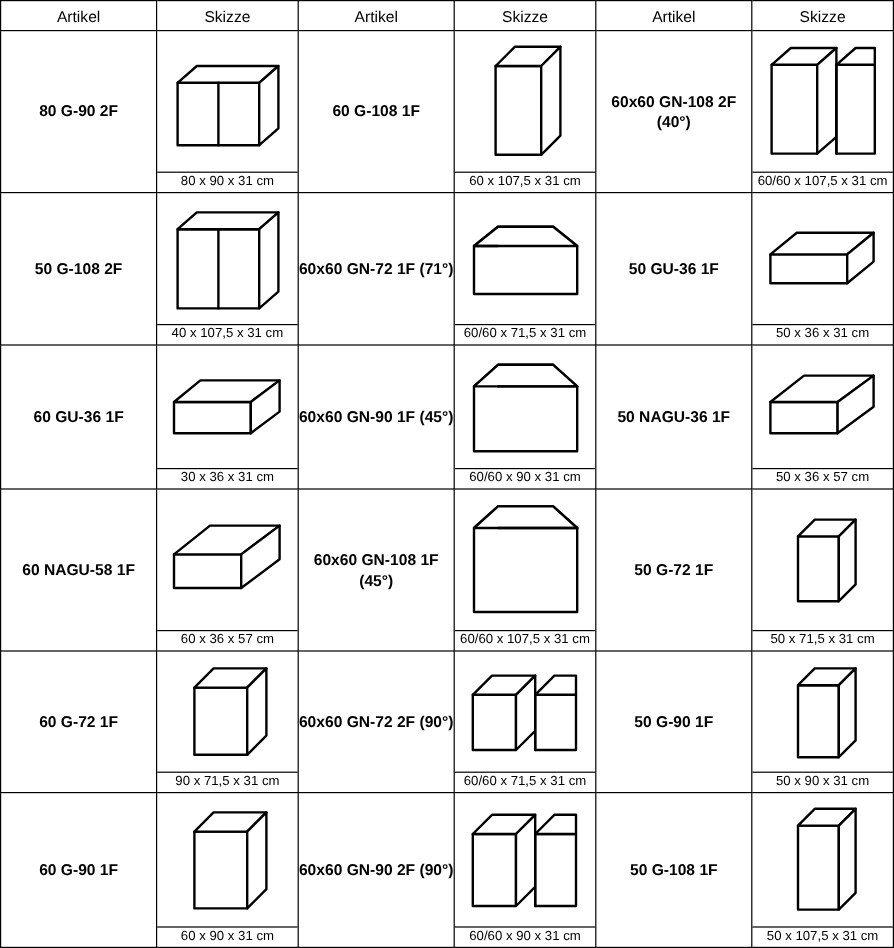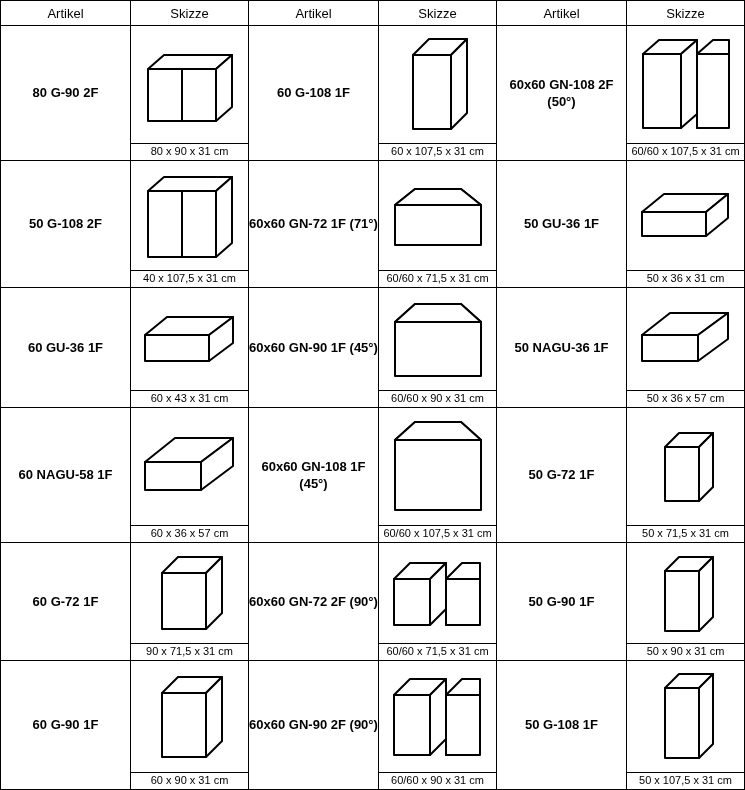--- a/index.html
+++ b/index.html
@@ -129,7 +129,7 @@
           <div class="dims">60 x 107,5 x 31 cm</div>
         </div>
       </td>
-      <td class="article">60x60 GN-108 2F (50°)</td>
+      <td class="article">60x60 GN-108 2F (40°)</td>
       <td class="sketch">
         <div class="sketch-inner">
           <div class="draw">

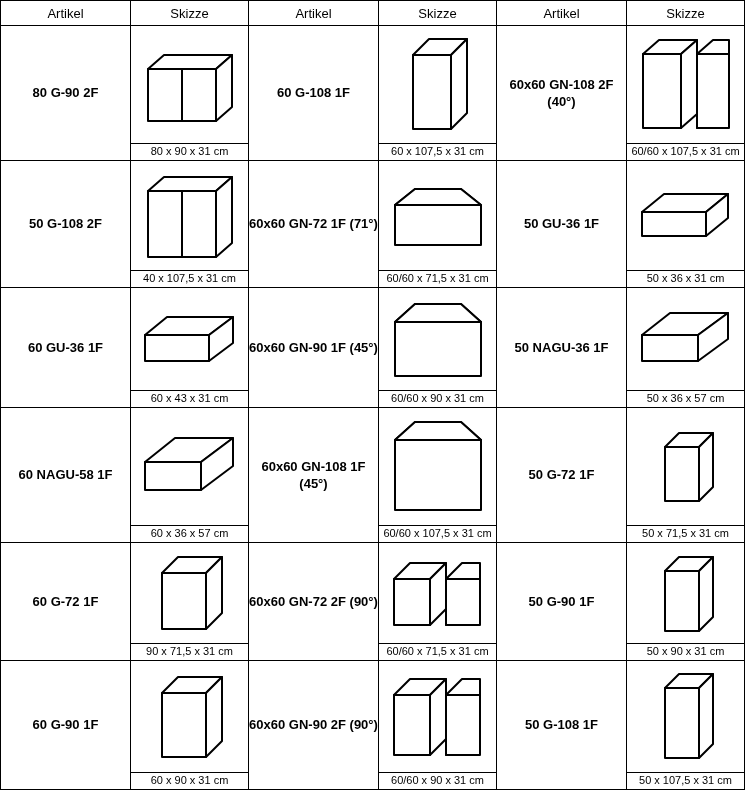--- a/index.html
+++ b/index.html
@@ -201,7 +201,7 @@
               <polygon class="f" points="72,28 96,10 96,36 72,54"></polygon>
             </svg>
           </div>
-          <div class="dims">60 x 43 x 31 cm</div>
+          <div class="dims">30 x 36 x 31 cm</div>
         </div>
       </td>
       <td class="article">60x60 GN-90 1F (45°)</td>

